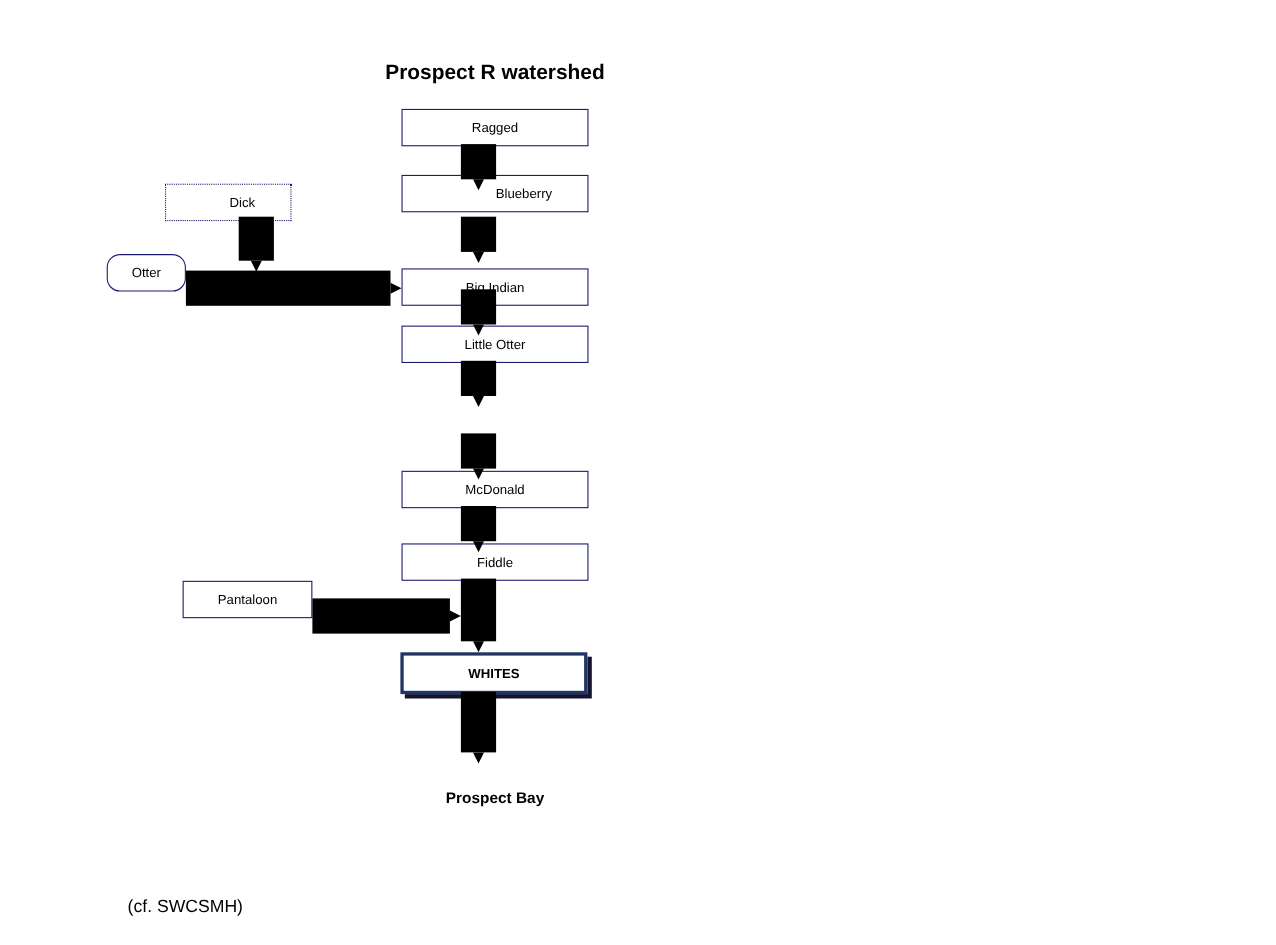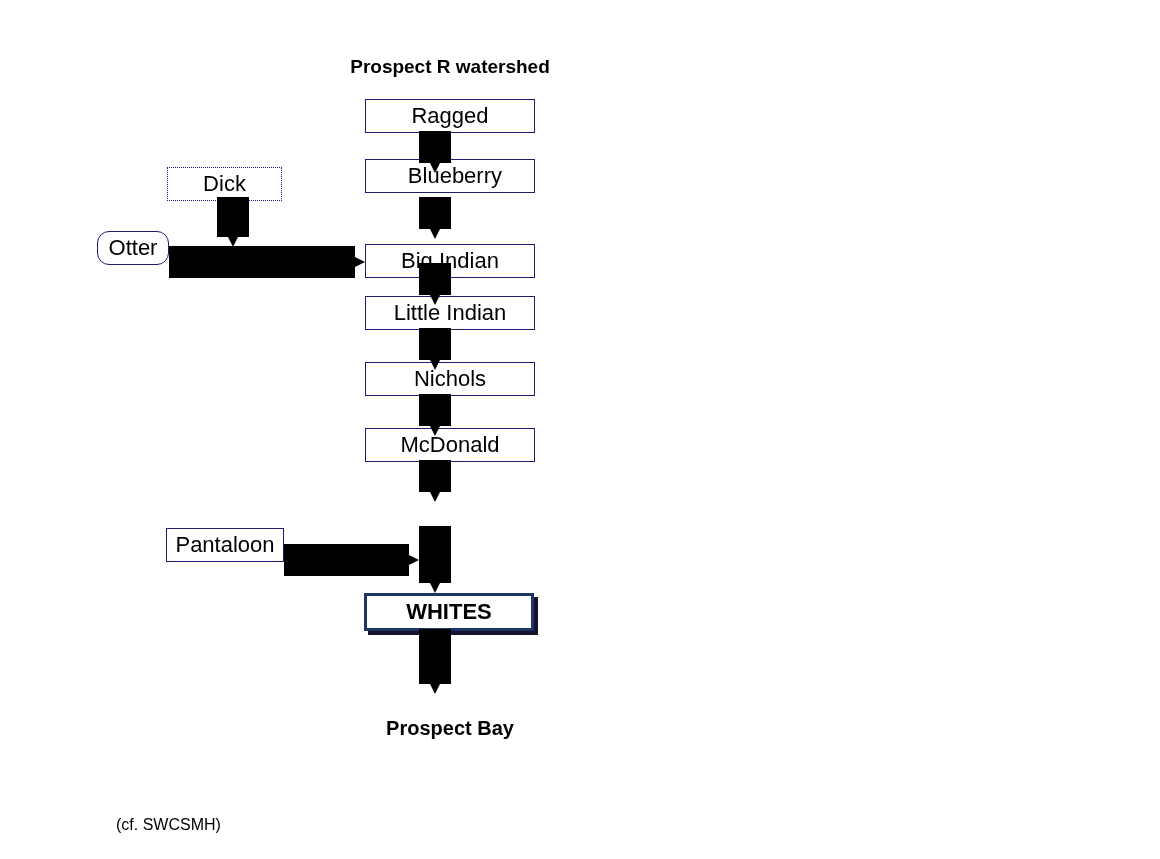--- a/index.html
+++ b/index.html
@@ -23,7 +23,7 @@
   .node{
     position:absolute;display:flex;align-items:center;justify-content:center;
     background:#fff;border:1.5px solid var(--box-border);
-    font-size:22px;color:var(--text);white-space:nowrap;
+    font-size:12px;color:var(--text);white-space:nowrap;
   }
   .chain{left:333px;width:170px;height:32px;}
 

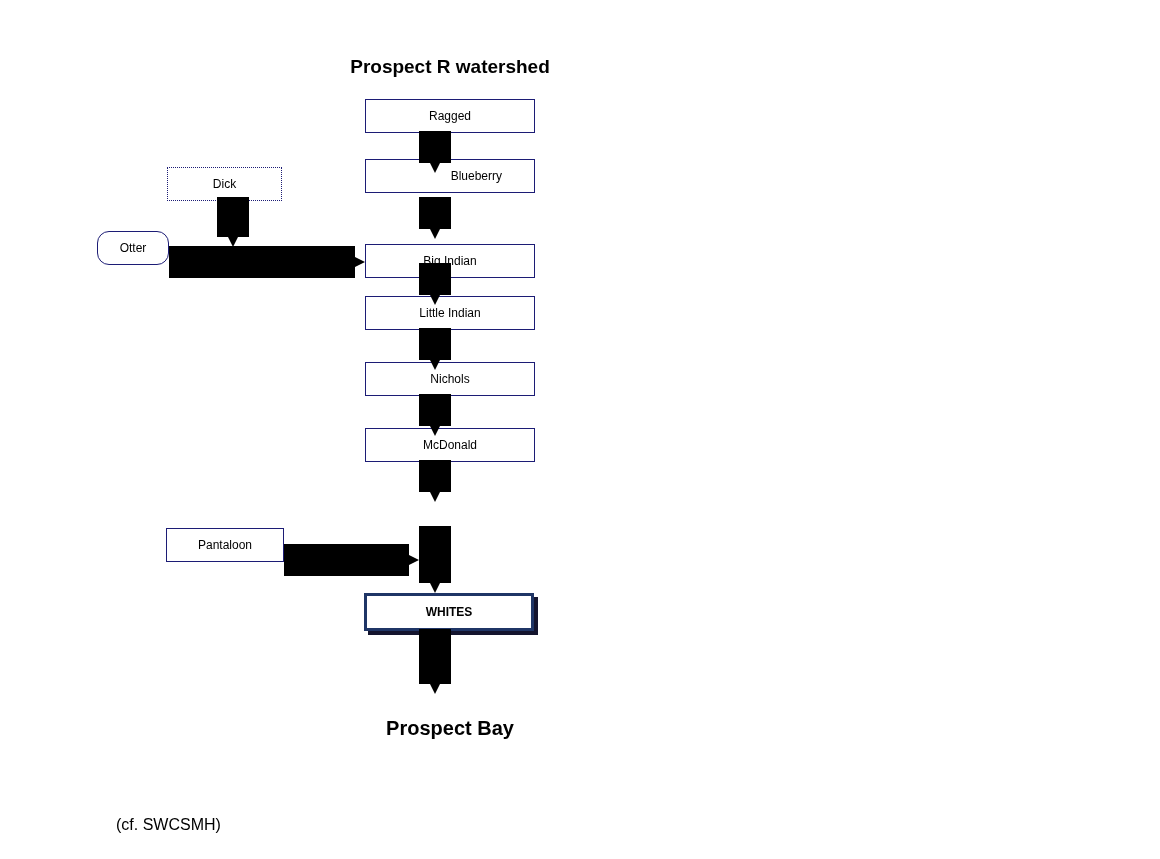--- a/index.html
+++ b/index.html
@@ -42,7 +42,7 @@
     font-weight:bold;
   }
 
-  #node-dick{left:135px;top:135px;width:115px;height:30px;border:1px dotted var(--box-border);}
+  #node-dick{left:118px;top:135px;width:115px;height:30px;border:1px dotted var(--box-border);justify-content:flex-end;}
   #node-otter{left:65px;top:199px;width:72px;height:32px;border-radius:12px;}
   #node-pantaloon{left:134px;top:496px;width:118px;height:20px;}
 

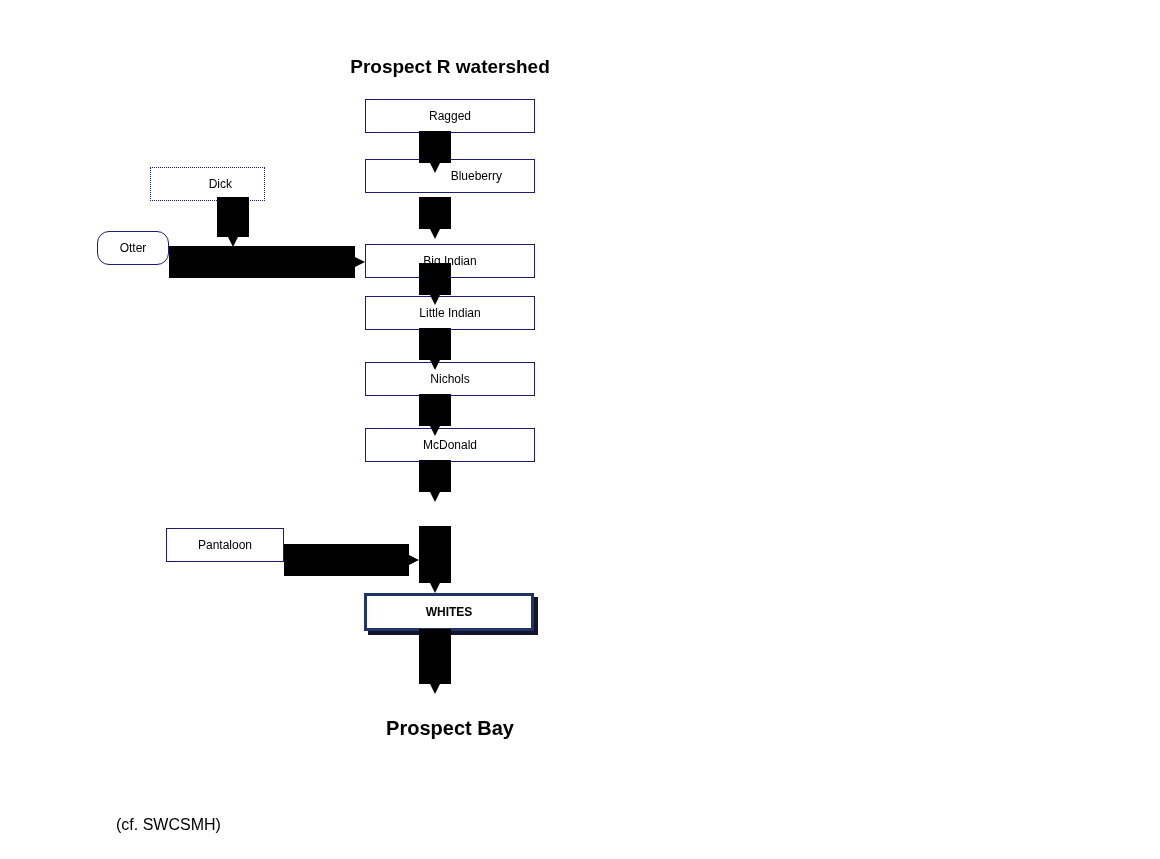--- a/index.html
+++ b/index.html
@@ -98,7 +98,7 @@
     <span>Big Indian</span>
   </div>
   <div class="node chain" id="node-little-indian">
-    <span>Little Indian</span>
+    <span>Little Otter</span>
   </div>
   <div class="node chain" id="node-nichols">
     <span>Nichols</span>

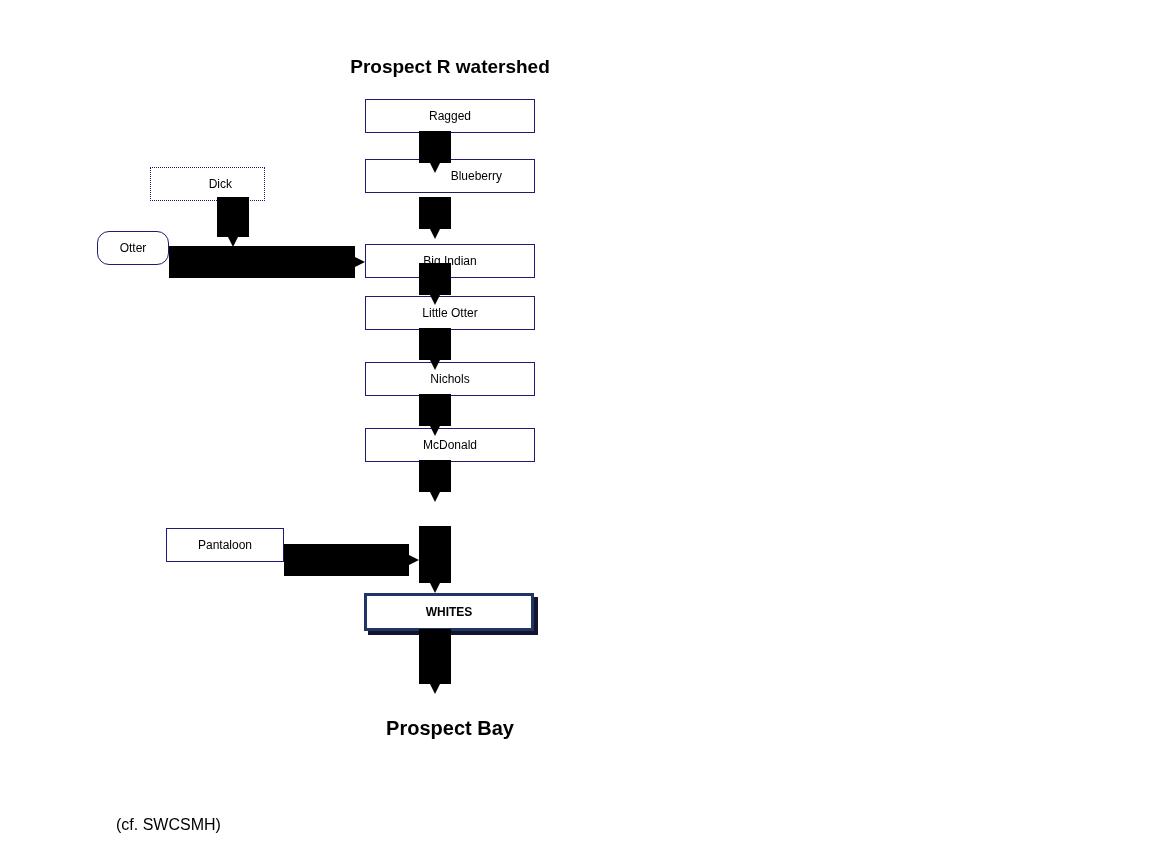--- a/index.html
+++ b/index.html
@@ -100,9 +100,6 @@
   <div class="node chain" id="node-little-indian">
     <span>Little Otter</span>
   </div>
-  <div class="node chain" id="node-nichols">
-    <span>Nichols</span>
-  </div>
   <div class="node chain" id="node-mcdonald">
     <span>McDonald</span>
   </div>

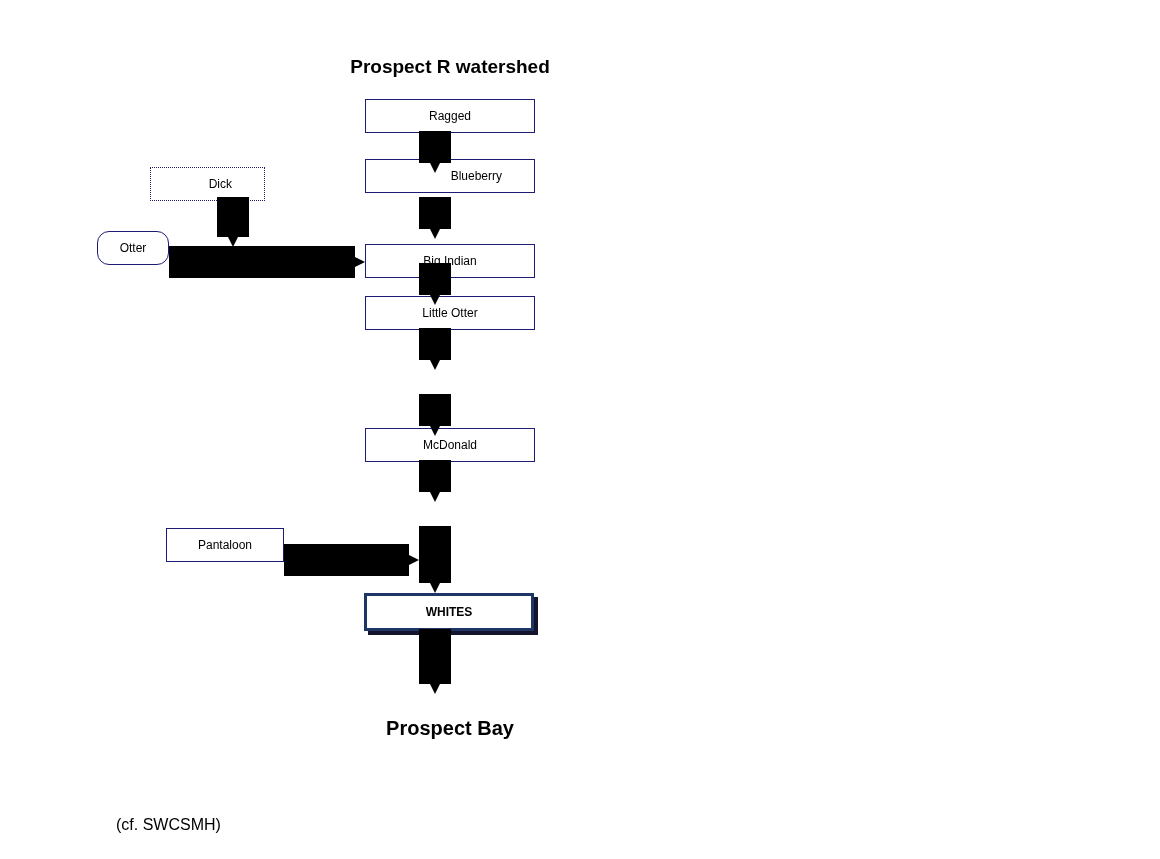--- a/index.html
+++ b/index.html
@@ -103,6 +103,9 @@
   <div class="node chain" id="node-mcdonald">
     <span>McDonald</span>
   </div>
+  <div class="node chain" id="node-fiddle">
+    <span>Fiddle</span>
+  </div>
   <div class="node" id="node-whites">
     <span>WHITES</span>
   </div>

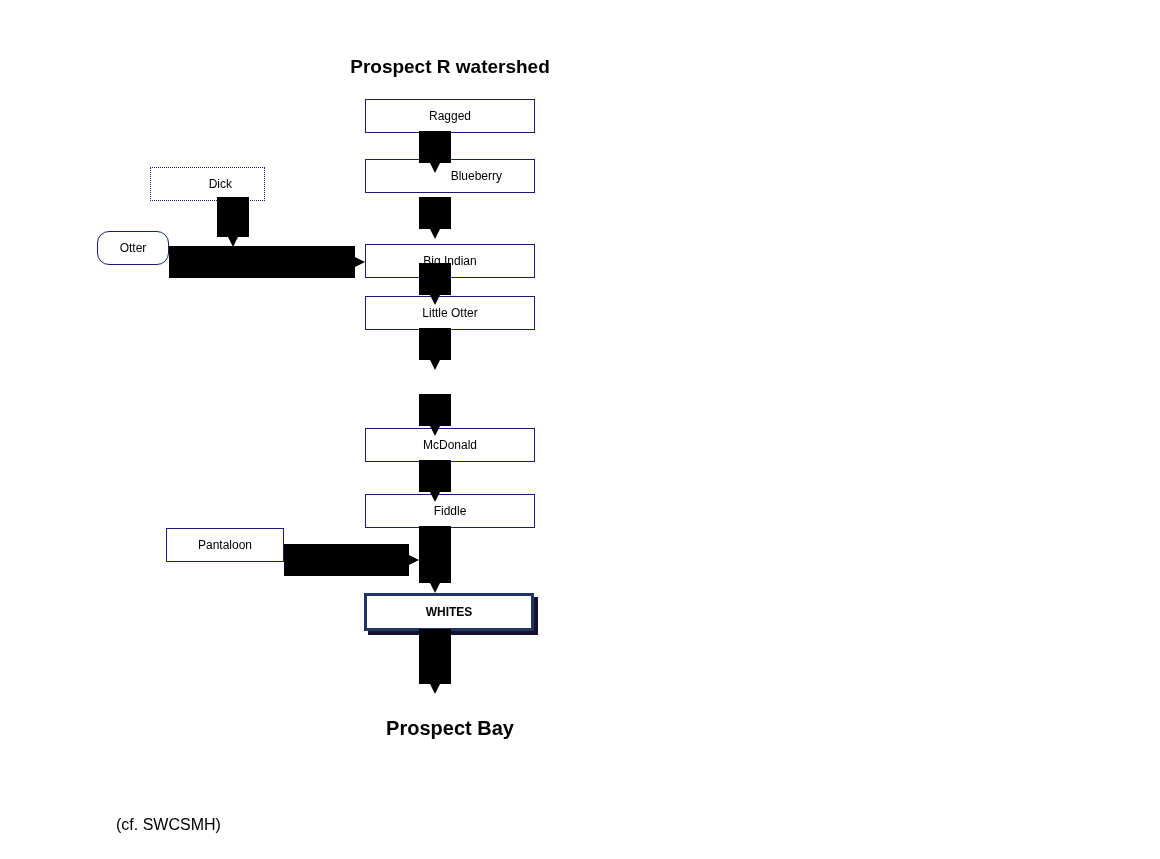--- a/index.html
+++ b/index.html
@@ -48,7 +48,7 @@
 
   .outlet-label{
     position:absolute;left:418px;top:669px;transform:translateX(-50%);
-    font-size:20px;font-weight:bold;white-space:nowrap;color:var(--text);
+    font-size:14px;font-weight:bold;white-space:nowrap;color:var(--text);
   }
 
   

